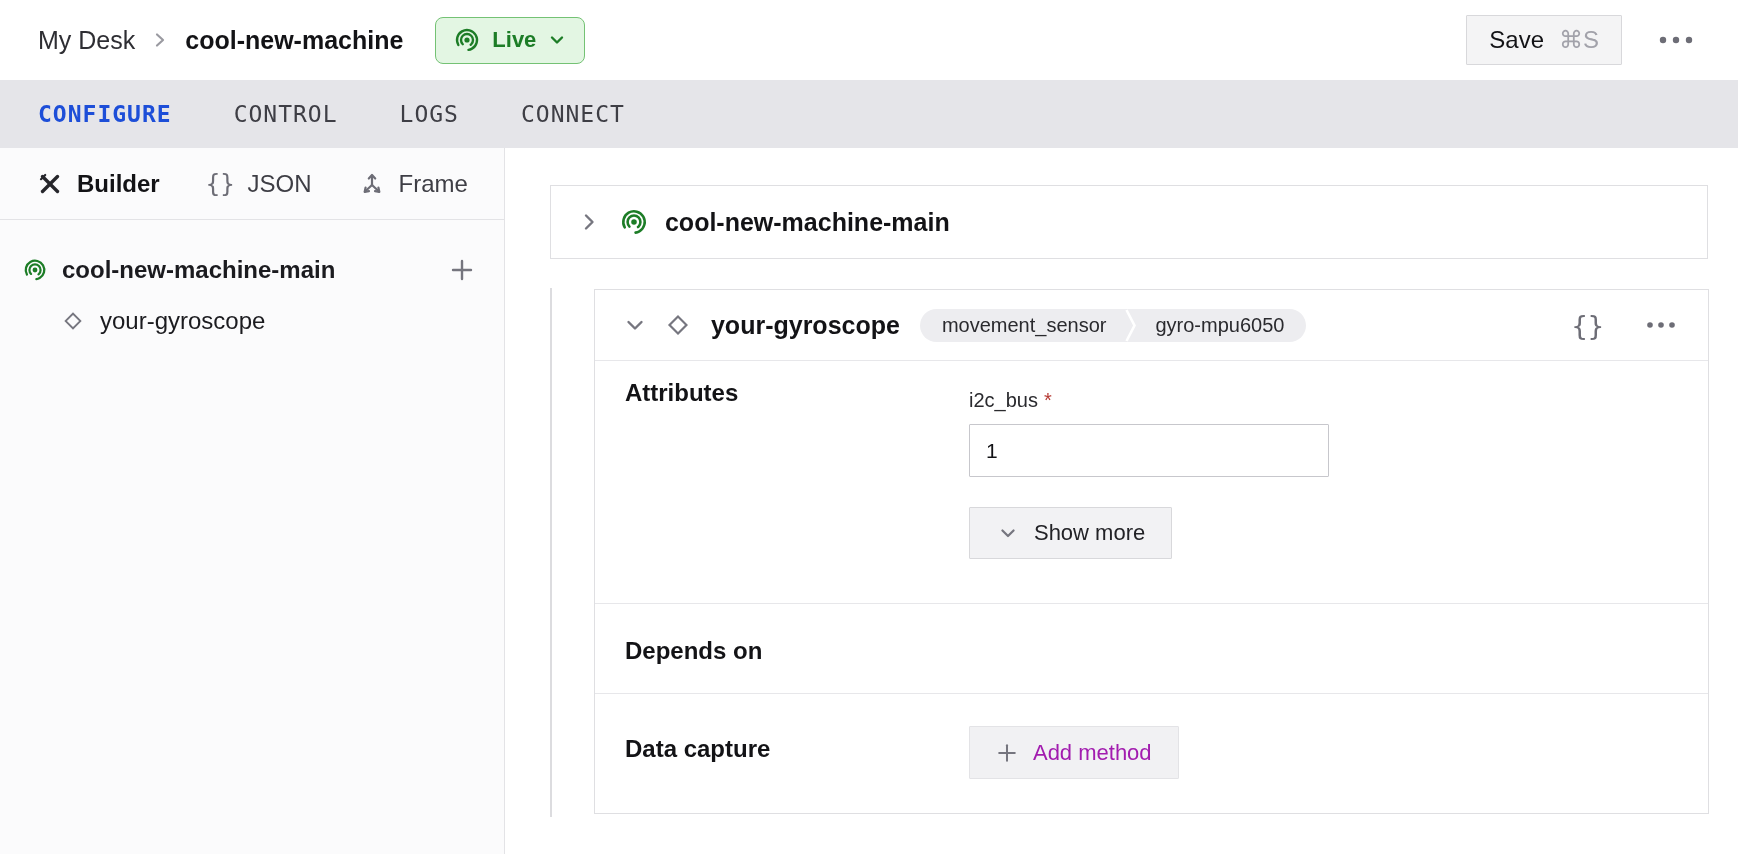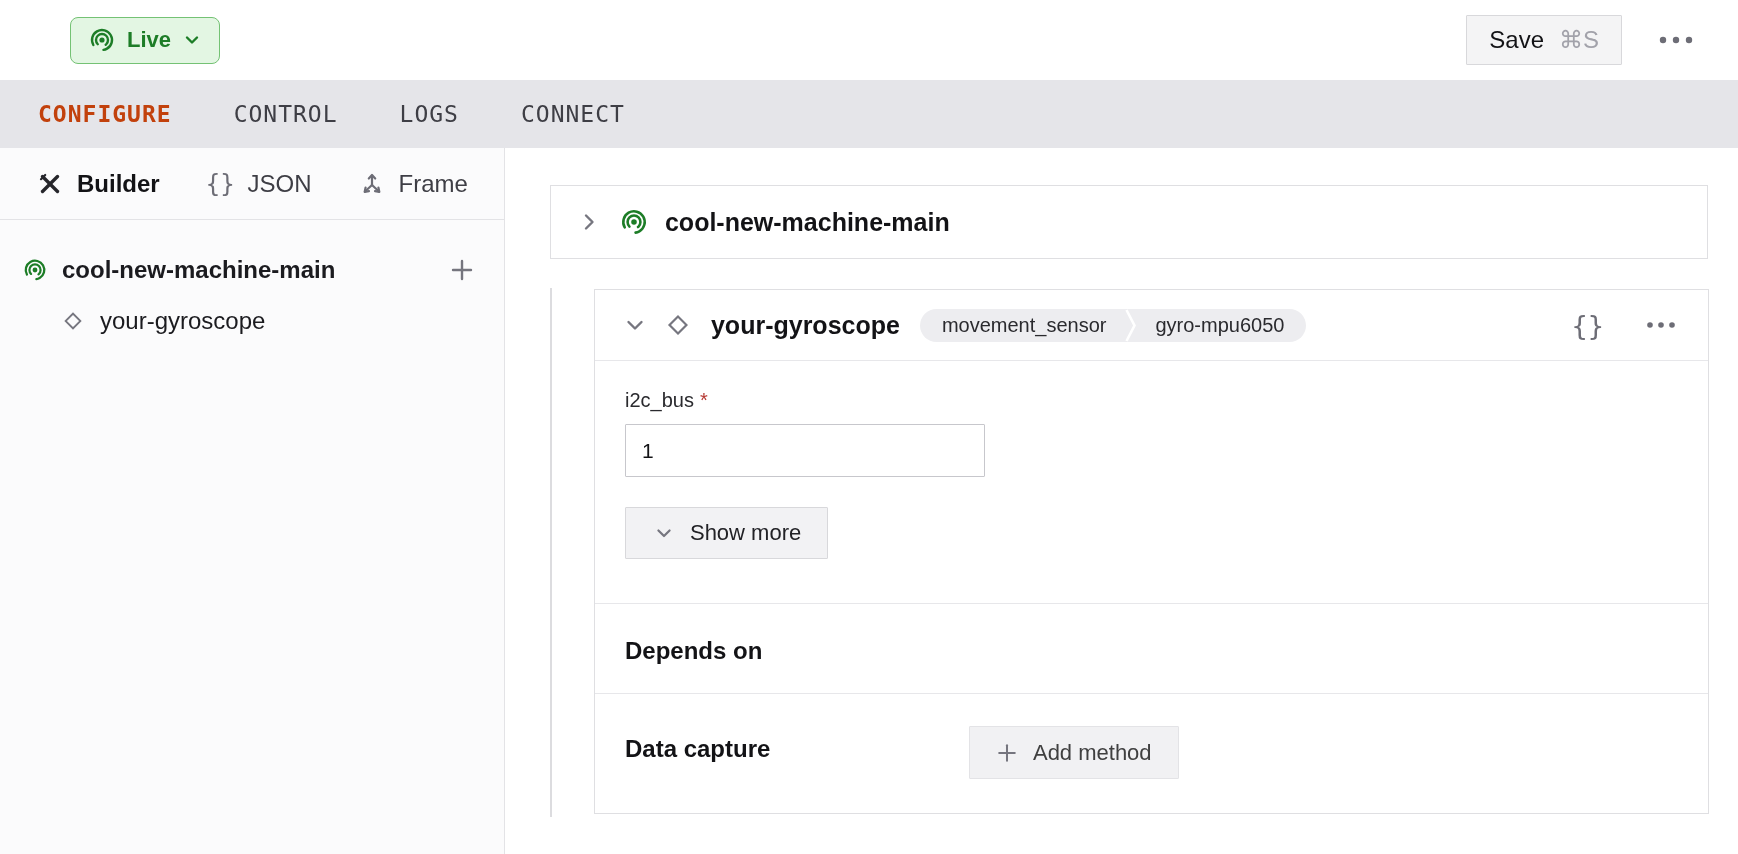--- a/index.html
+++ b/index.html
@@ -123,6 +123,15 @@
 <div class="app">
 
   <header class="topbar">
+    <nav class="breadcrumb">
+      <a class="crumb-parent">My Desk</a>
+      <span class="crumb-sep">
+        <svg width="18" height="18" viewBox="0 0 18 18" fill="none" stroke="#9a9aa1" stroke-width="2.2" stroke-linecap="round" stroke-linejoin="round">
+            <polyline points="6,3.5 12,9 6,14.5"></polyline>
+          </svg>
+      </span>
+      <span class="crumb-current">cool-new-machine</span>
+    </nav>
 
     <button class="live-badge">
       <span>

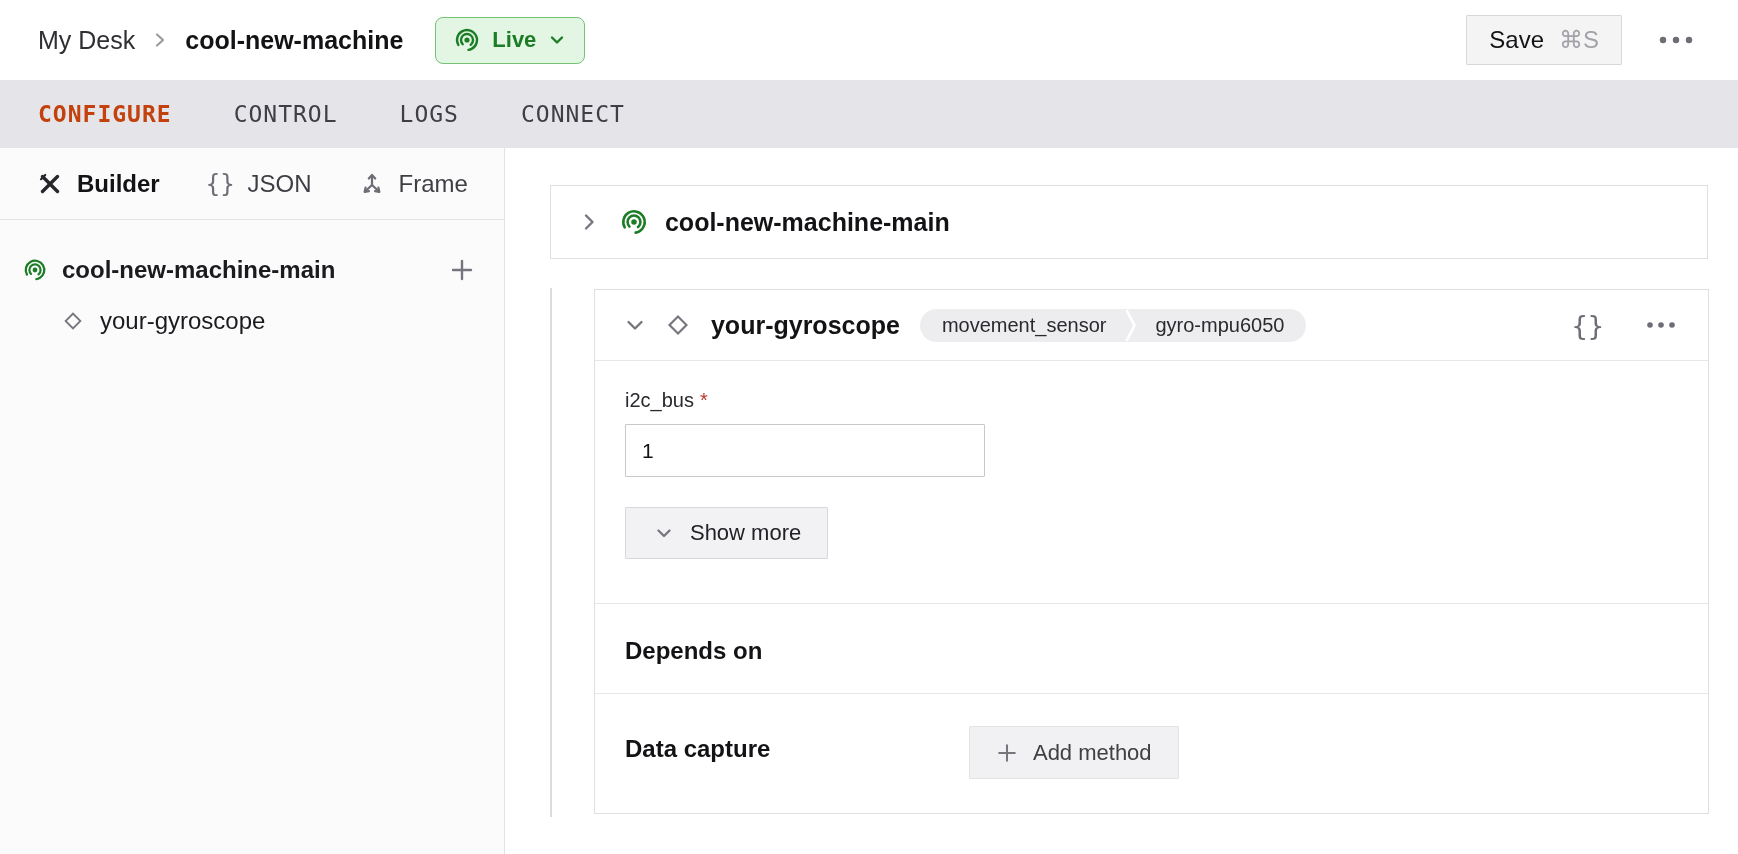--- a/index.html
+++ b/index.html
@@ -40,7 +40,7 @@
     font-size:23px; letter-spacing:1px; color:#3e3e45;
   }
   .tab { background:none; border:none; font:inherit; letter-spacing:inherit; color:inherit; padding:0; }
-  .tab.active { font-weight:700; color:#c2410c; }
+  .tab.active { font-weight:700; color:#1d4ed8; }
 
   
   .content { display:flex; height:774px; }

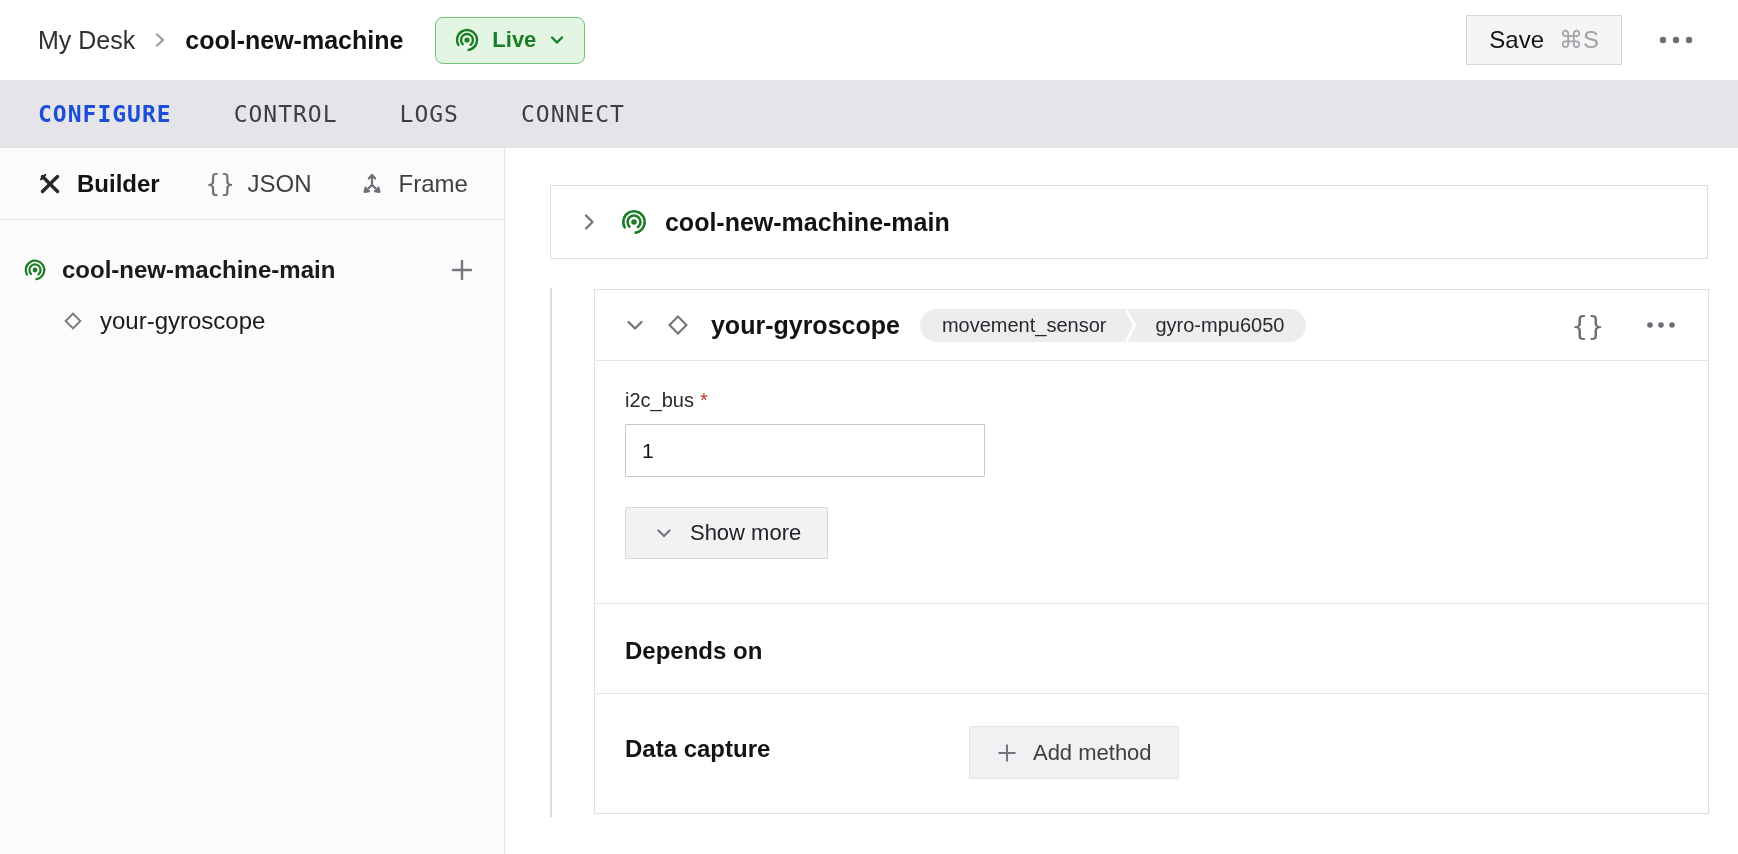--- a/index.html
+++ b/index.html
@@ -285,6 +285,7 @@
         </div>
 
         <div class="section sec-attributes">
+          <div class="section-label">Attributes</div>
           <div>
             <div class="field-label" style="margin-top:12px;">
               <span>i2c_bus</span><span class="req">*</span>

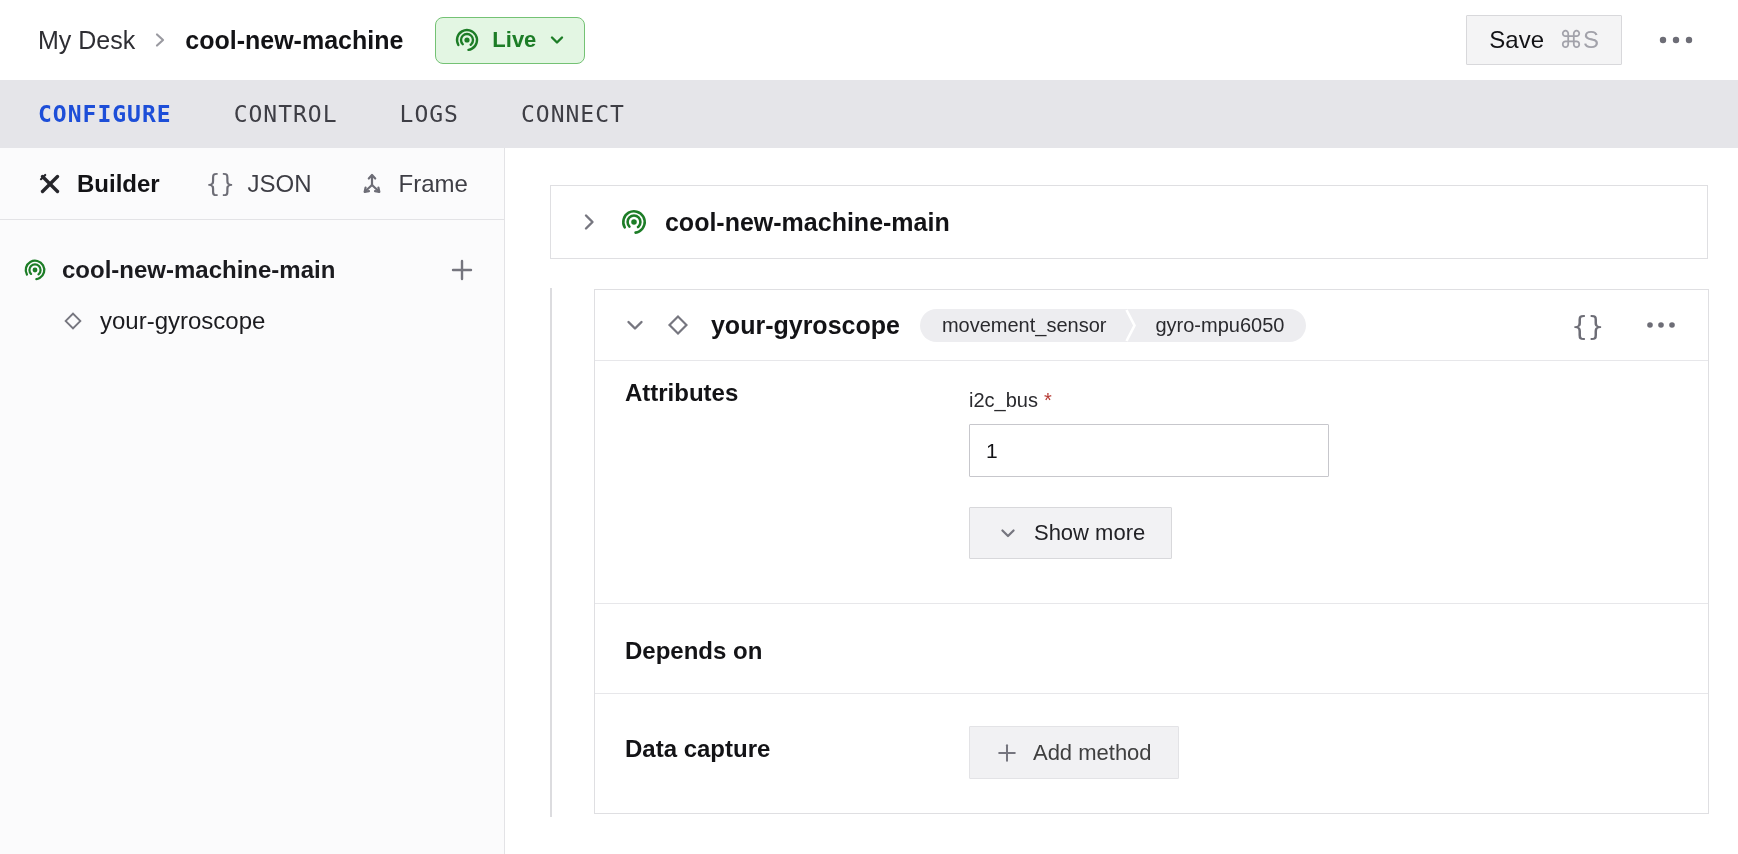--- a/index.html
+++ b/index.html
@@ -114,7 +114,7 @@
   .select-box .chev { margin-left:auto; }
   .add-method-btn {
     height:53px; display:inline-flex; align-items:center; gap:15px; padding:0 26px;
-    background:#f1f1f3; border:1px solid #e3e3e6; border-radius:1px; font-size:22px; color:#404040;
+    background:#f1f1f3; border:1px solid #e3e3e6; border-radius:1px; font-size:22px; color:#a21caf;
   }
 </style>
 </head>

